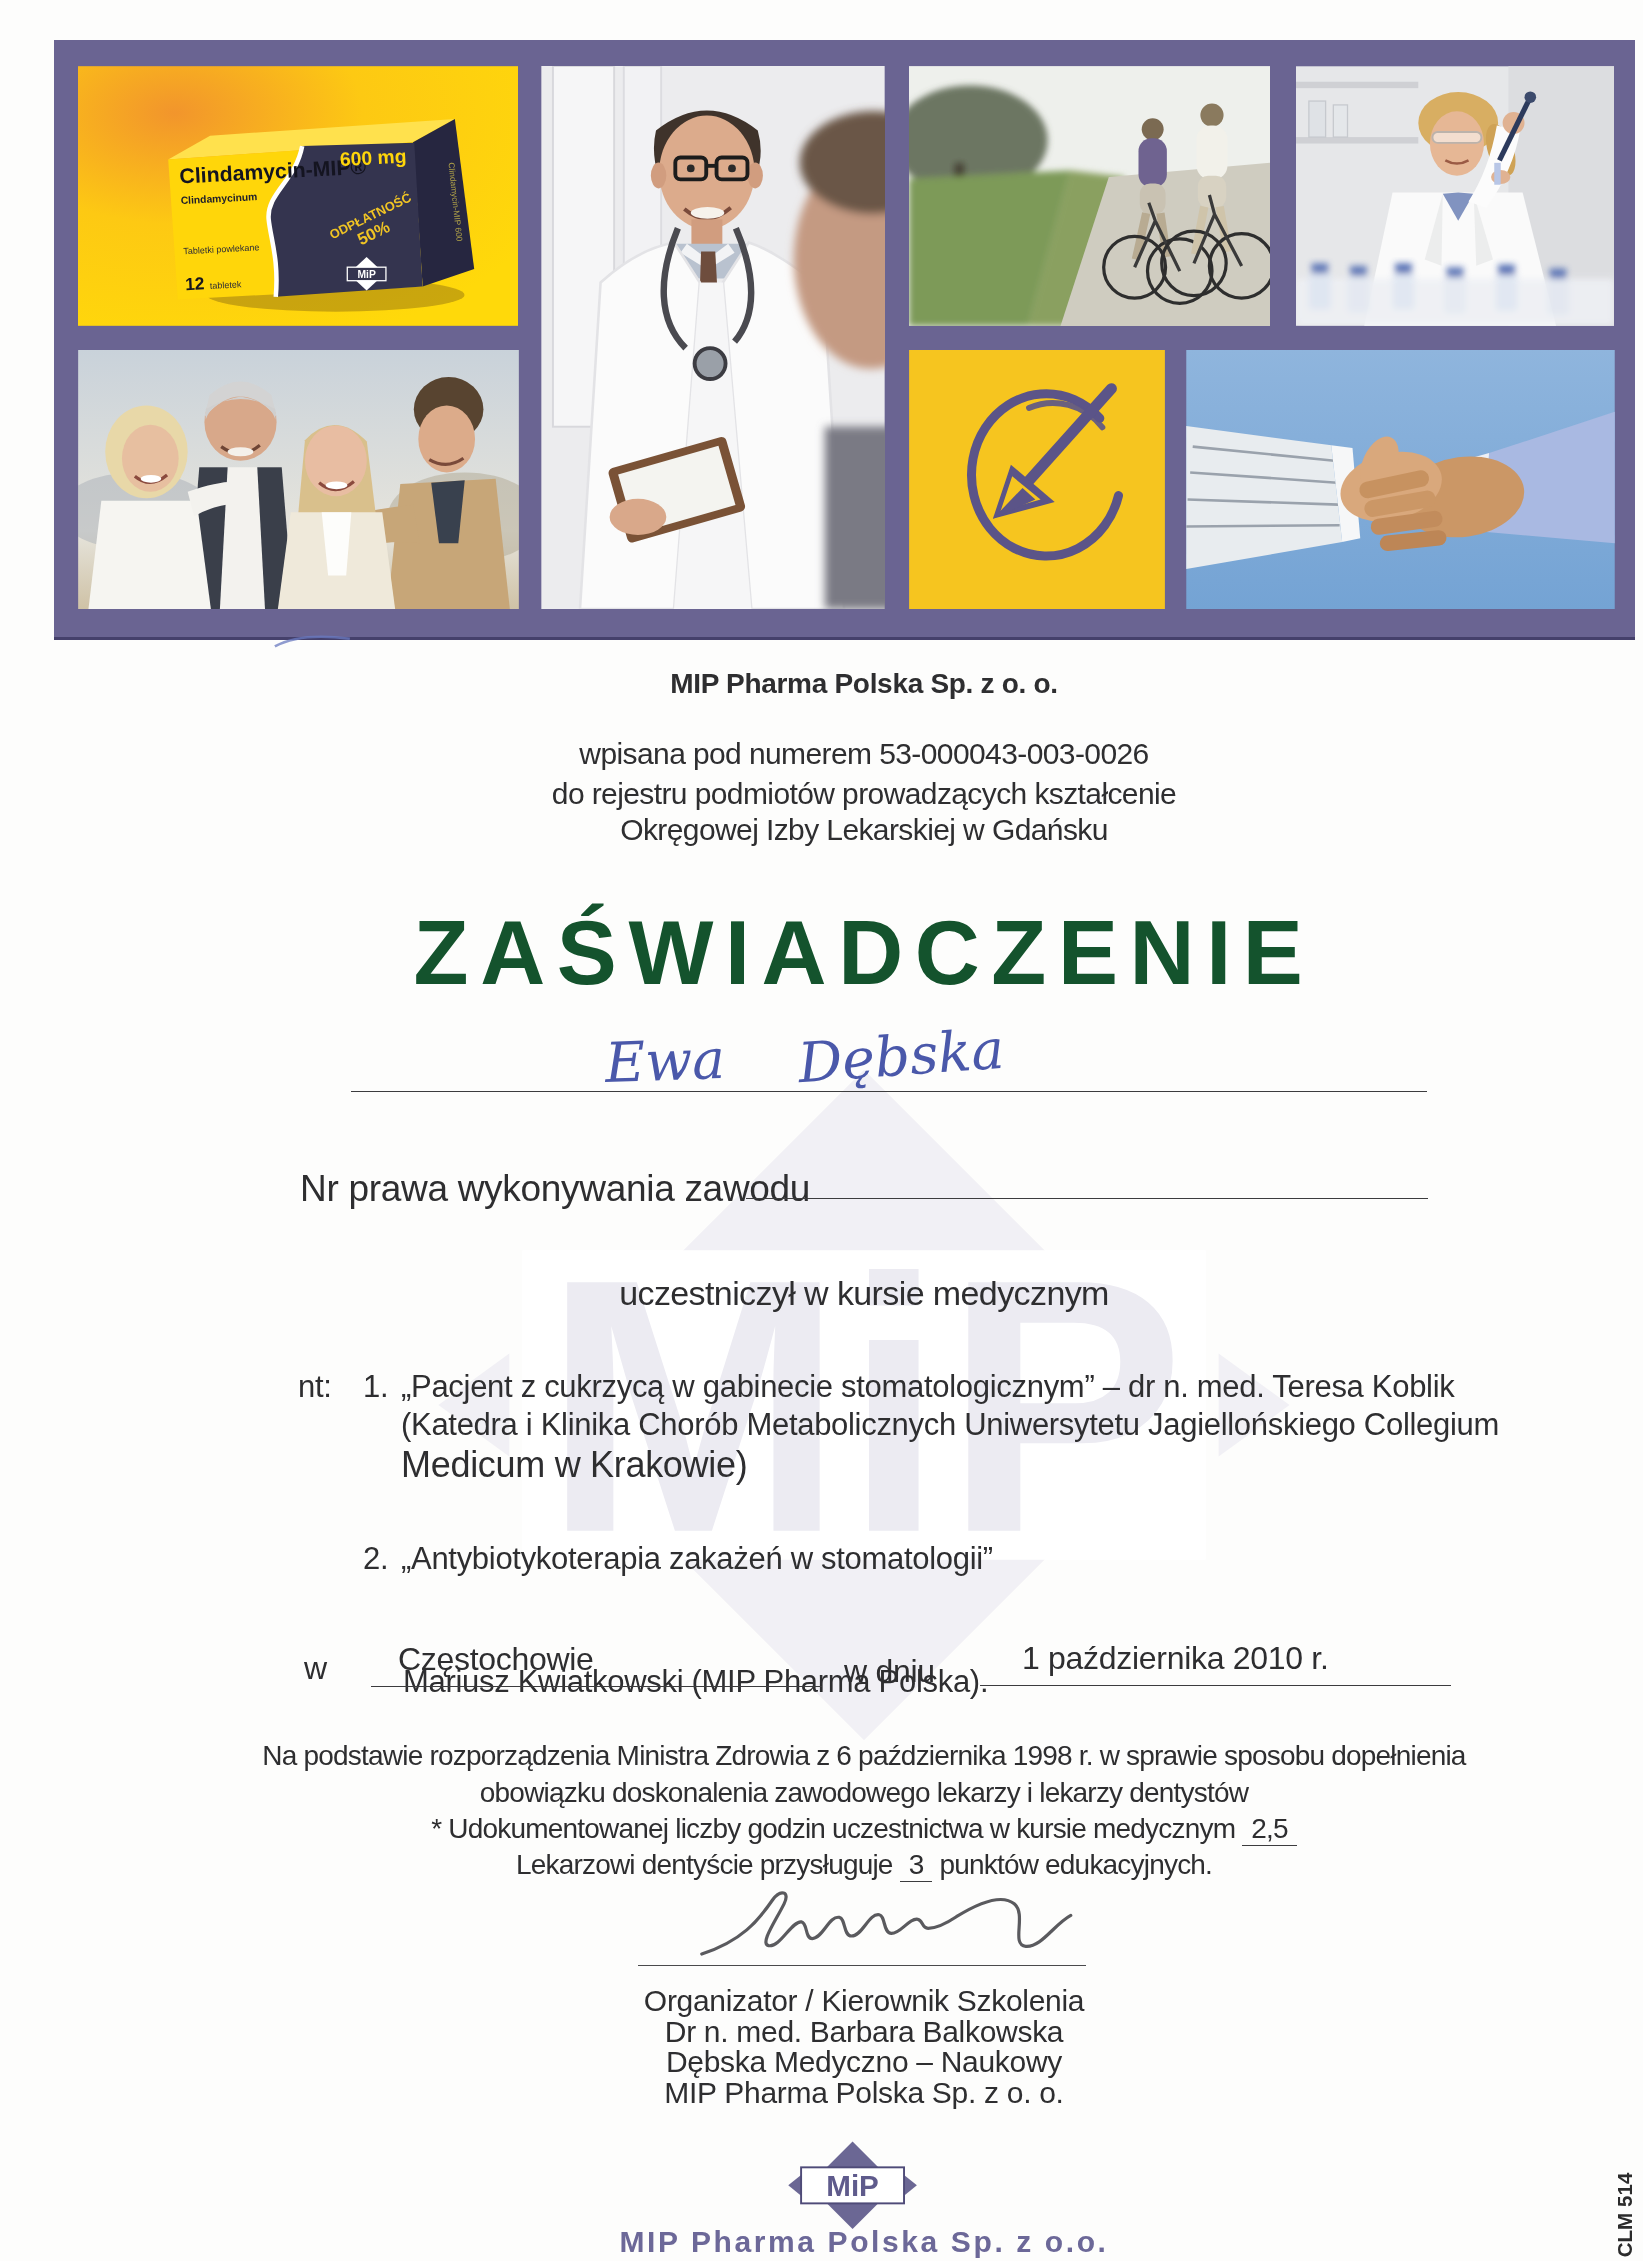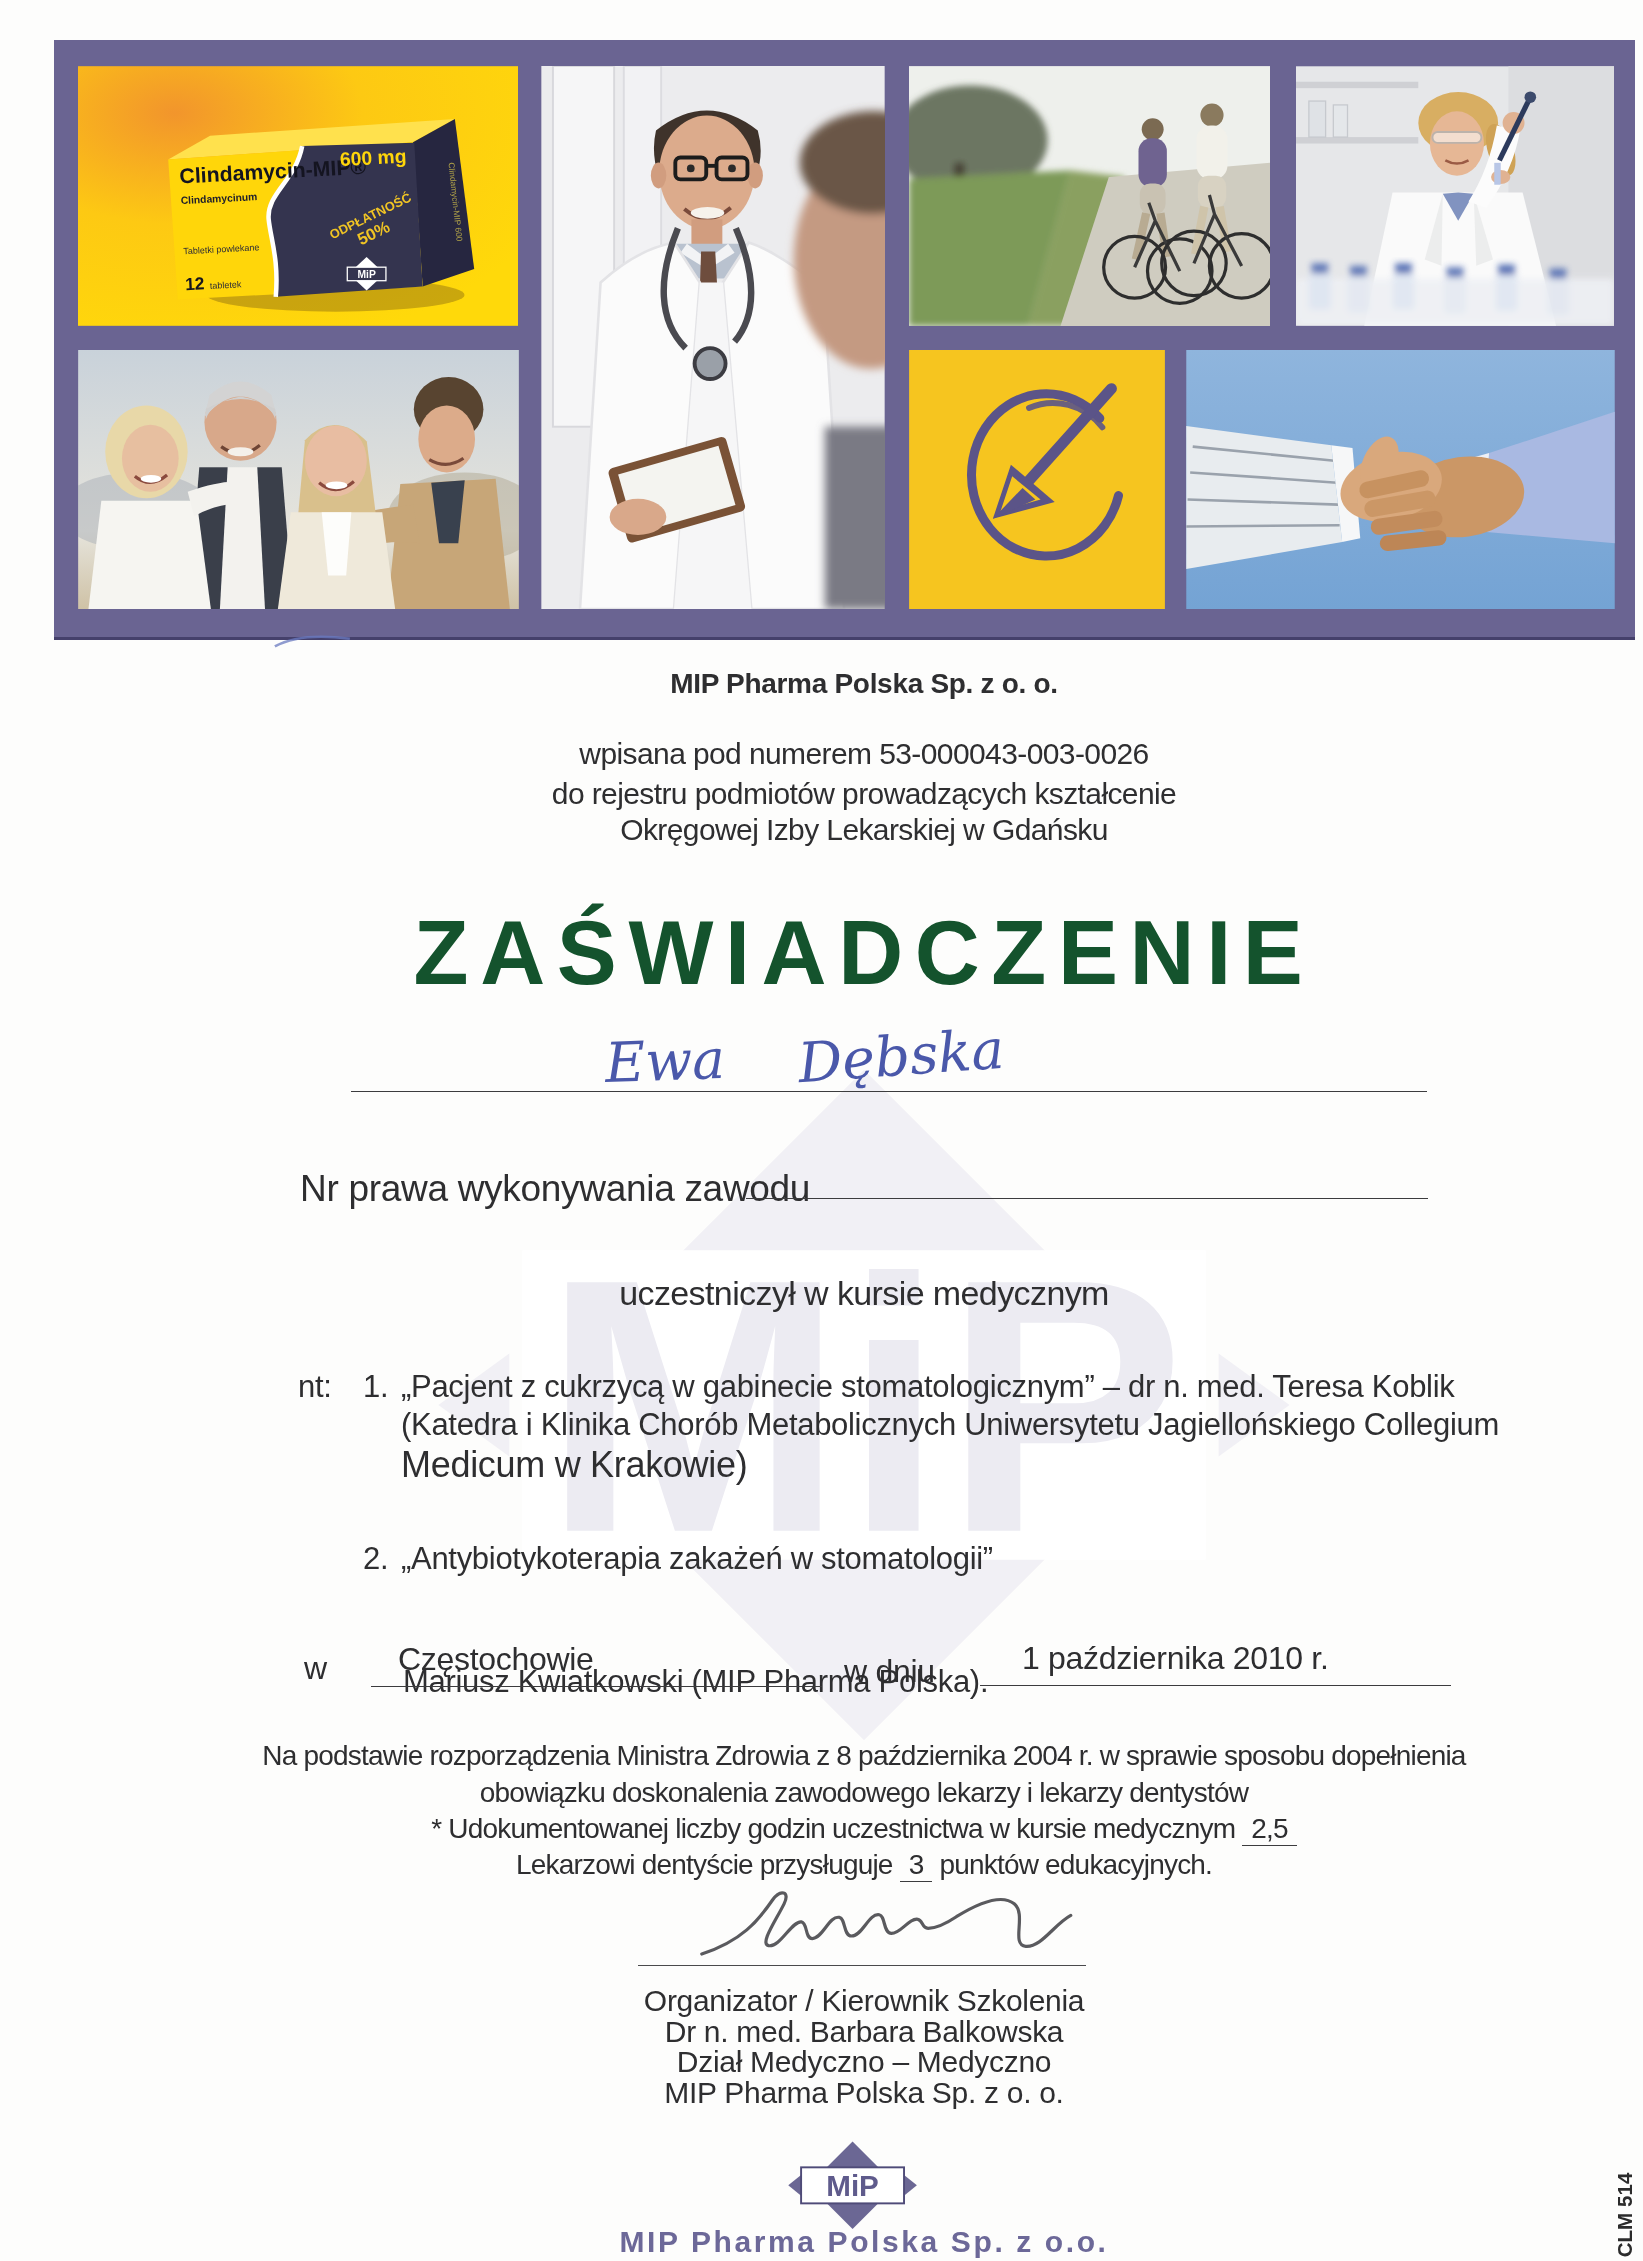--- a/index.html
+++ b/index.html
@@ -363,7 +363,7 @@
     <div class="abs txt" style="left:1022px;top:1640px;font-size:32px;">1 października 2010 r.</div>
     <div class="rule" style="left:980px;top:1685px;width:471px;"></div>
 
-    <div class="center-line" style="top:1740px;font-size:28px;letter-spacing:-0.8px;">Na podstawie rozporządzenia Ministra Zdrowia z 8 października 2004 r. w sprawie sposobu dopełnienia</div>
+    <div class="center-line" style="top:1740px;font-size:28px;letter-spacing:-0.8px;">Na podstawie rozporządzenia Ministra Zdrowia z 6 października 1998 r. w sprawie sposobu dopełnienia</div>
     <div class="center-line" style="top:1777px;font-size:28px;letter-spacing:-0.8px;">obowiązku doskonalenia zawodowego lekarzy i lekarzy dentystów</div>
     <div class="center-line" style="top:1813px;font-size:28px;letter-spacing:-0.8px;">
       <span>* Udokumentowanej liczby godzin uczestnictwa w kursie medycznym</span>

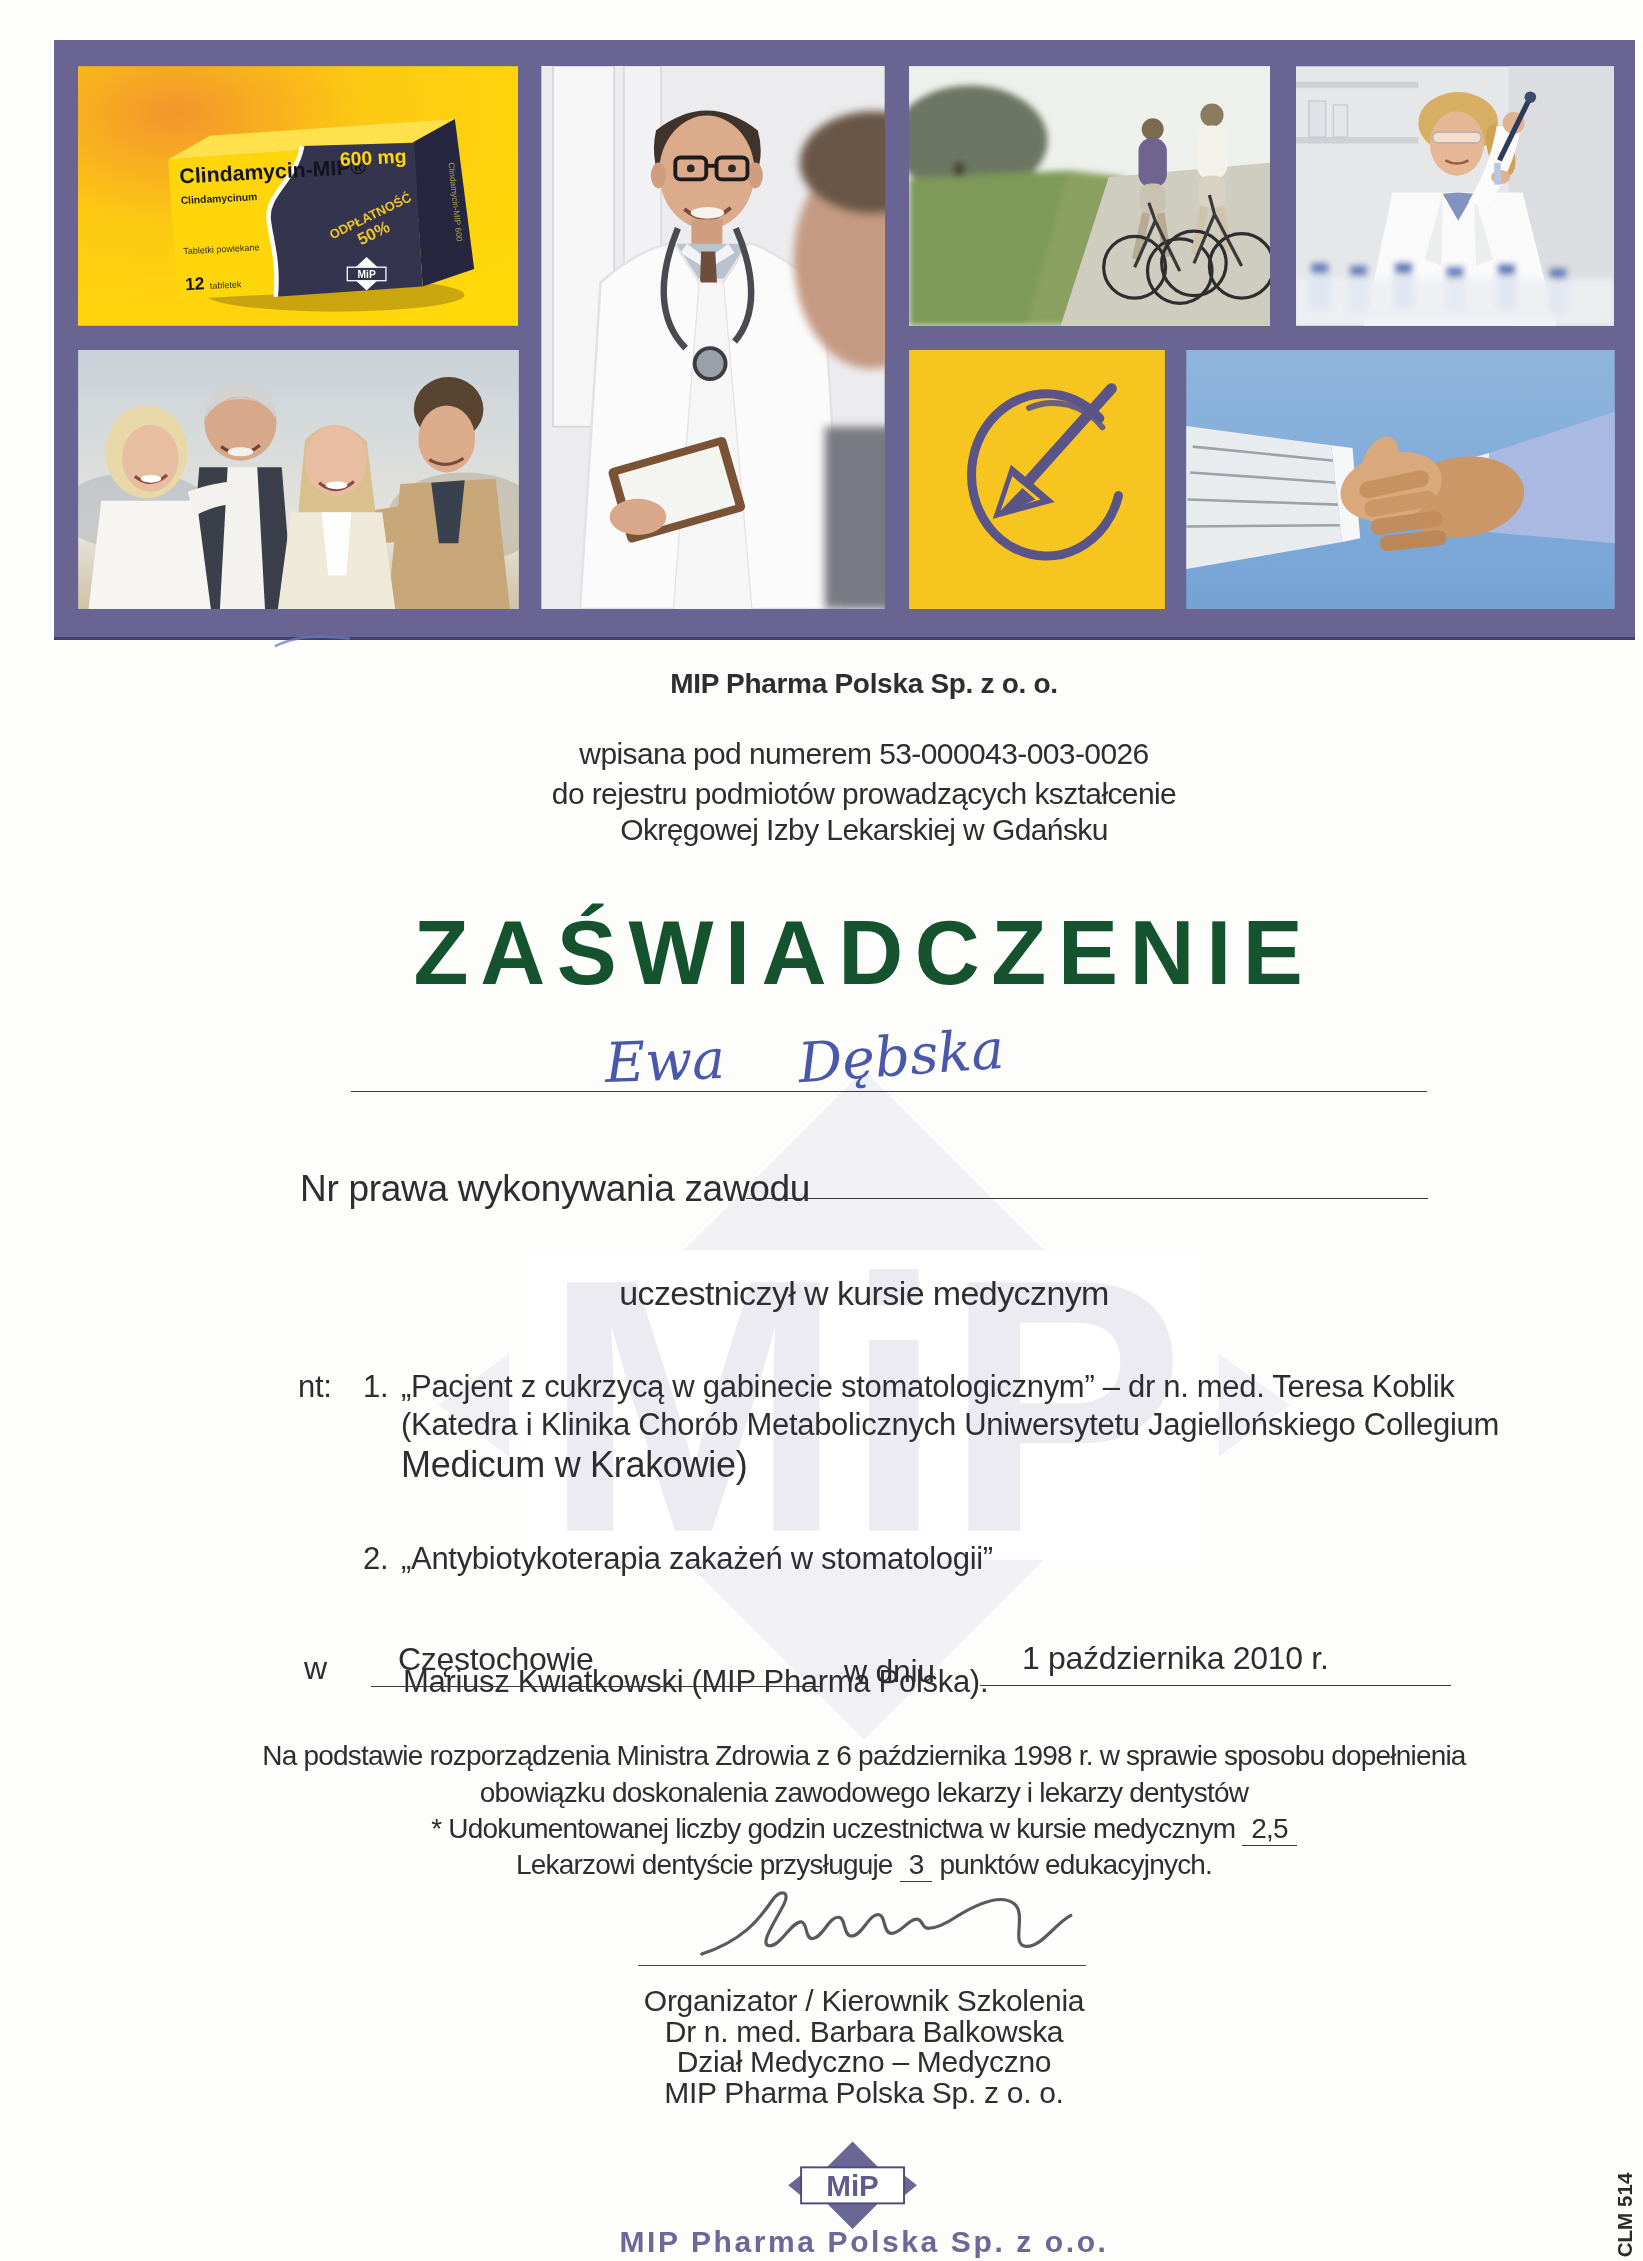--- a/index.html
+++ b/index.html
@@ -385,7 +385,7 @@
 
     <div class="center-line" style="top:1984px;font-size:30px;letter-spacing:-0.3px;">Organizator / Kierownik Szkolenia</div>
     <div class="center-line" style="top:2015px;font-size:30px;letter-spacing:-0.3px;">Dr n. med. Barbara Balkowska</div>
-    <div class="center-line" style="top:2045px;font-size:30px;letter-spacing:-0.3px;">Dział Medyczno – Medyczno</div>
+    <div class="center-line" style="top:2045px;font-size:30px;letter-spacing:-0.3px;">Dębska Medyczno – Naukowy</div>
     <div class="center-line" style="top:2076px;font-size:30px;letter-spacing:-0.3px;">MIP Pharma Polska Sp. z o. o.</div>
 
     <svg class="abs" style="left:767px;top:2139px;" width="193" height="103" viewBox="0 0 300 160">

